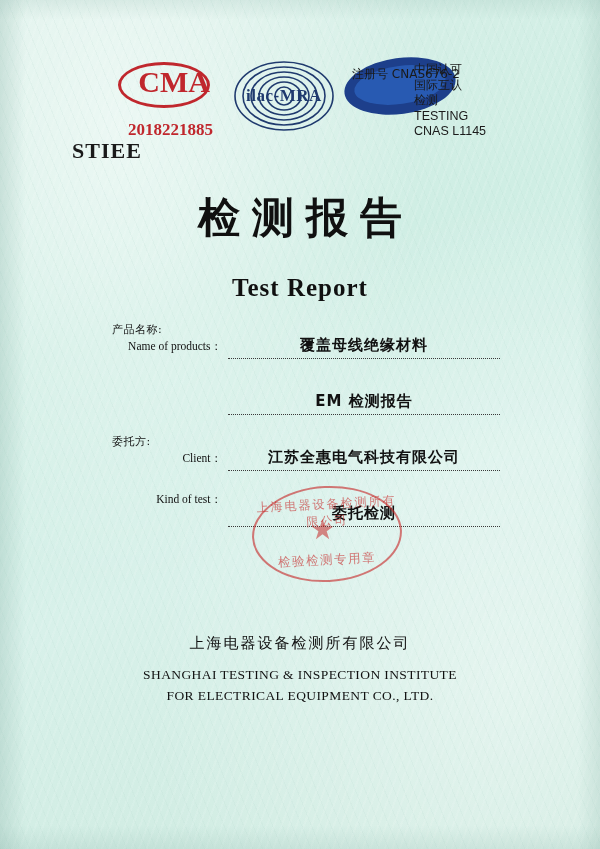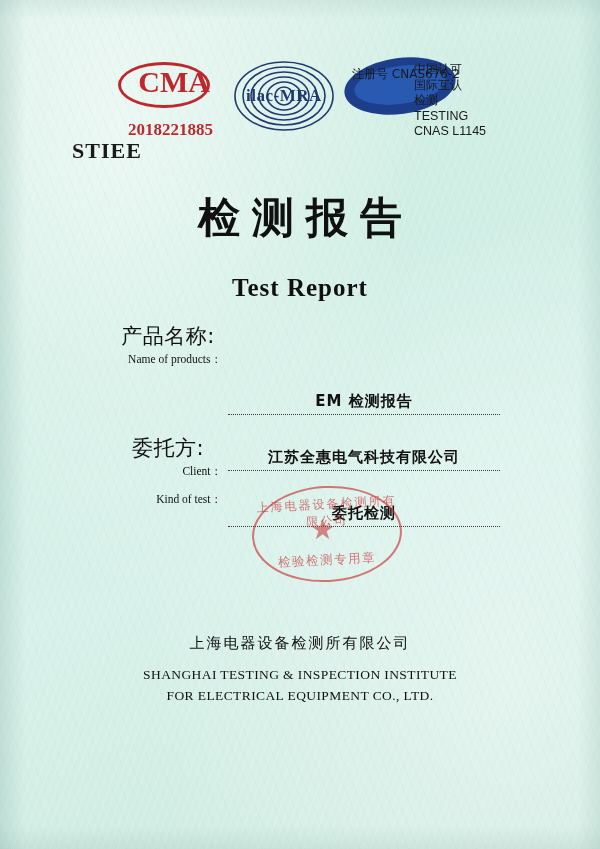--- a/index.html
+++ b/index.html
@@ -227,11 +227,10 @@
   }
   .lab-cn {
     font-family: "DejaVu Sans", sans-serif;
-    font-size: 21px;
+    font-size: 11px;
     color: #111;
     letter-spacing: 0.5px;
     white-space: nowrap;
-    text-align: center;
   }
   .lab-cn.spaced {
     letter-spacing: 0.5px;

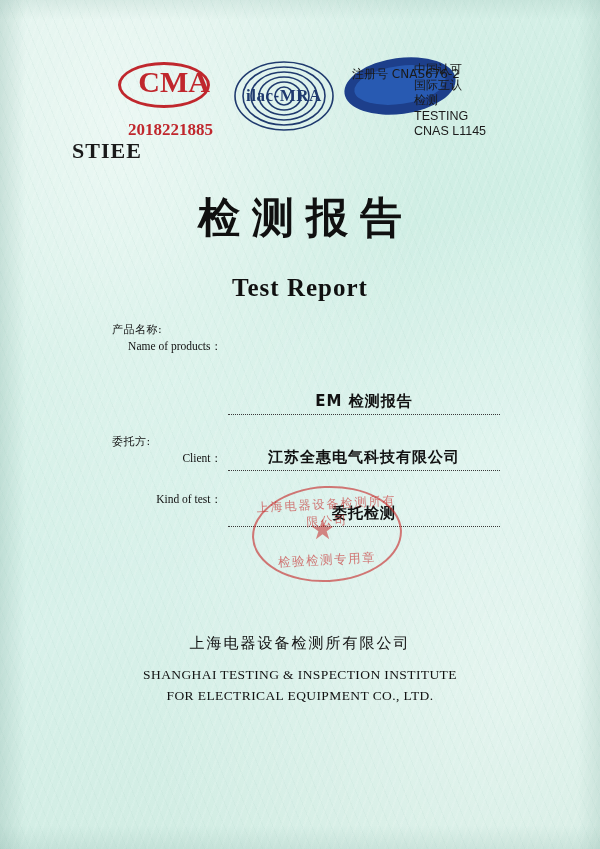--- a/index.html
+++ b/index.html
@@ -399,6 +399,9 @@
         <div class="lab-cn">产品名称:</div>
         <div class="lab-en">Name of products：</div>
       </div>
+      <div class="field-value-wrap">
+        <div class="field-value">覆盖母线绝缘材料</div>
+      </div>
     </div>
 
     <div class="field">

